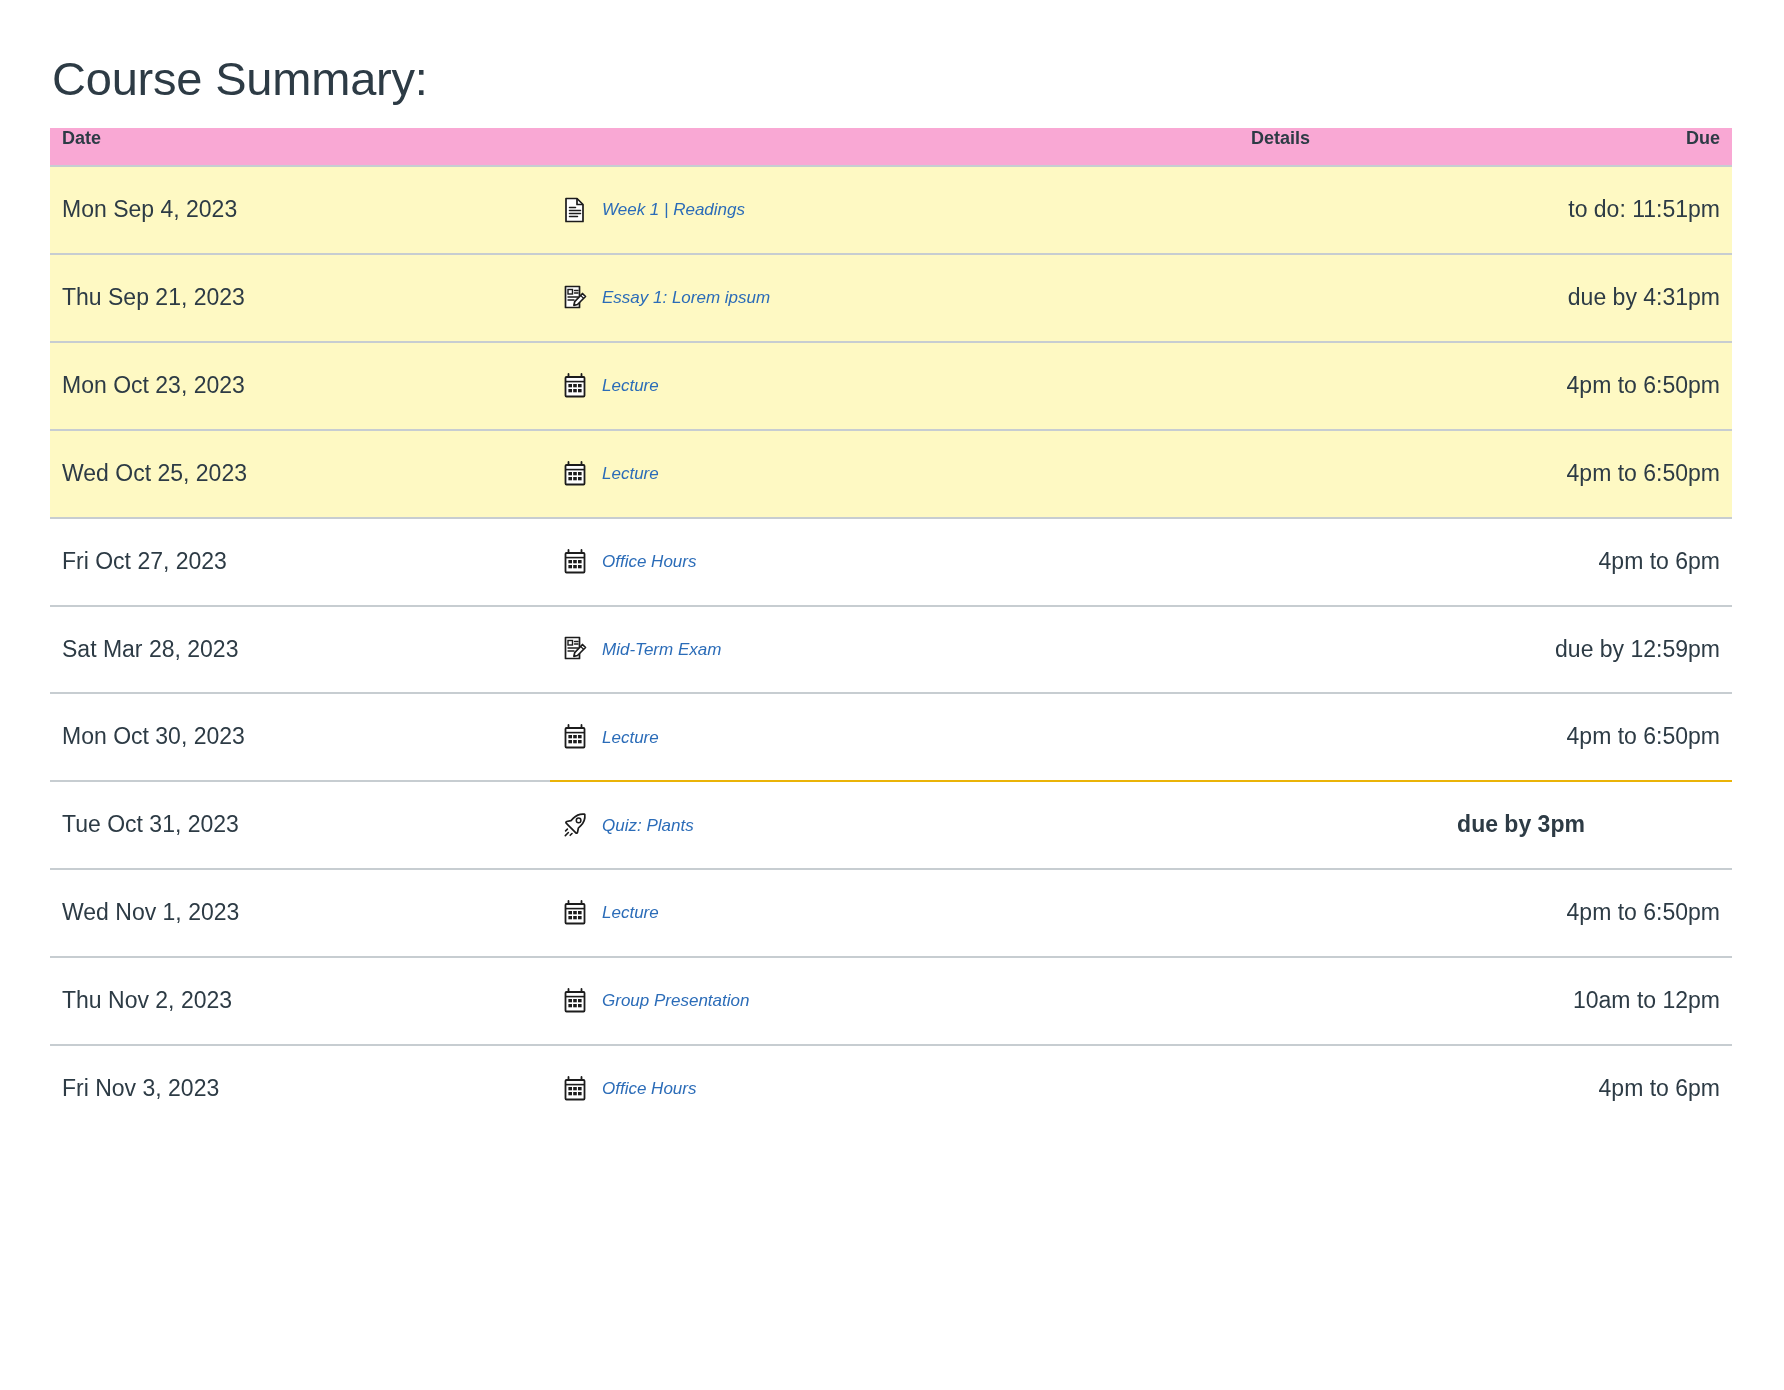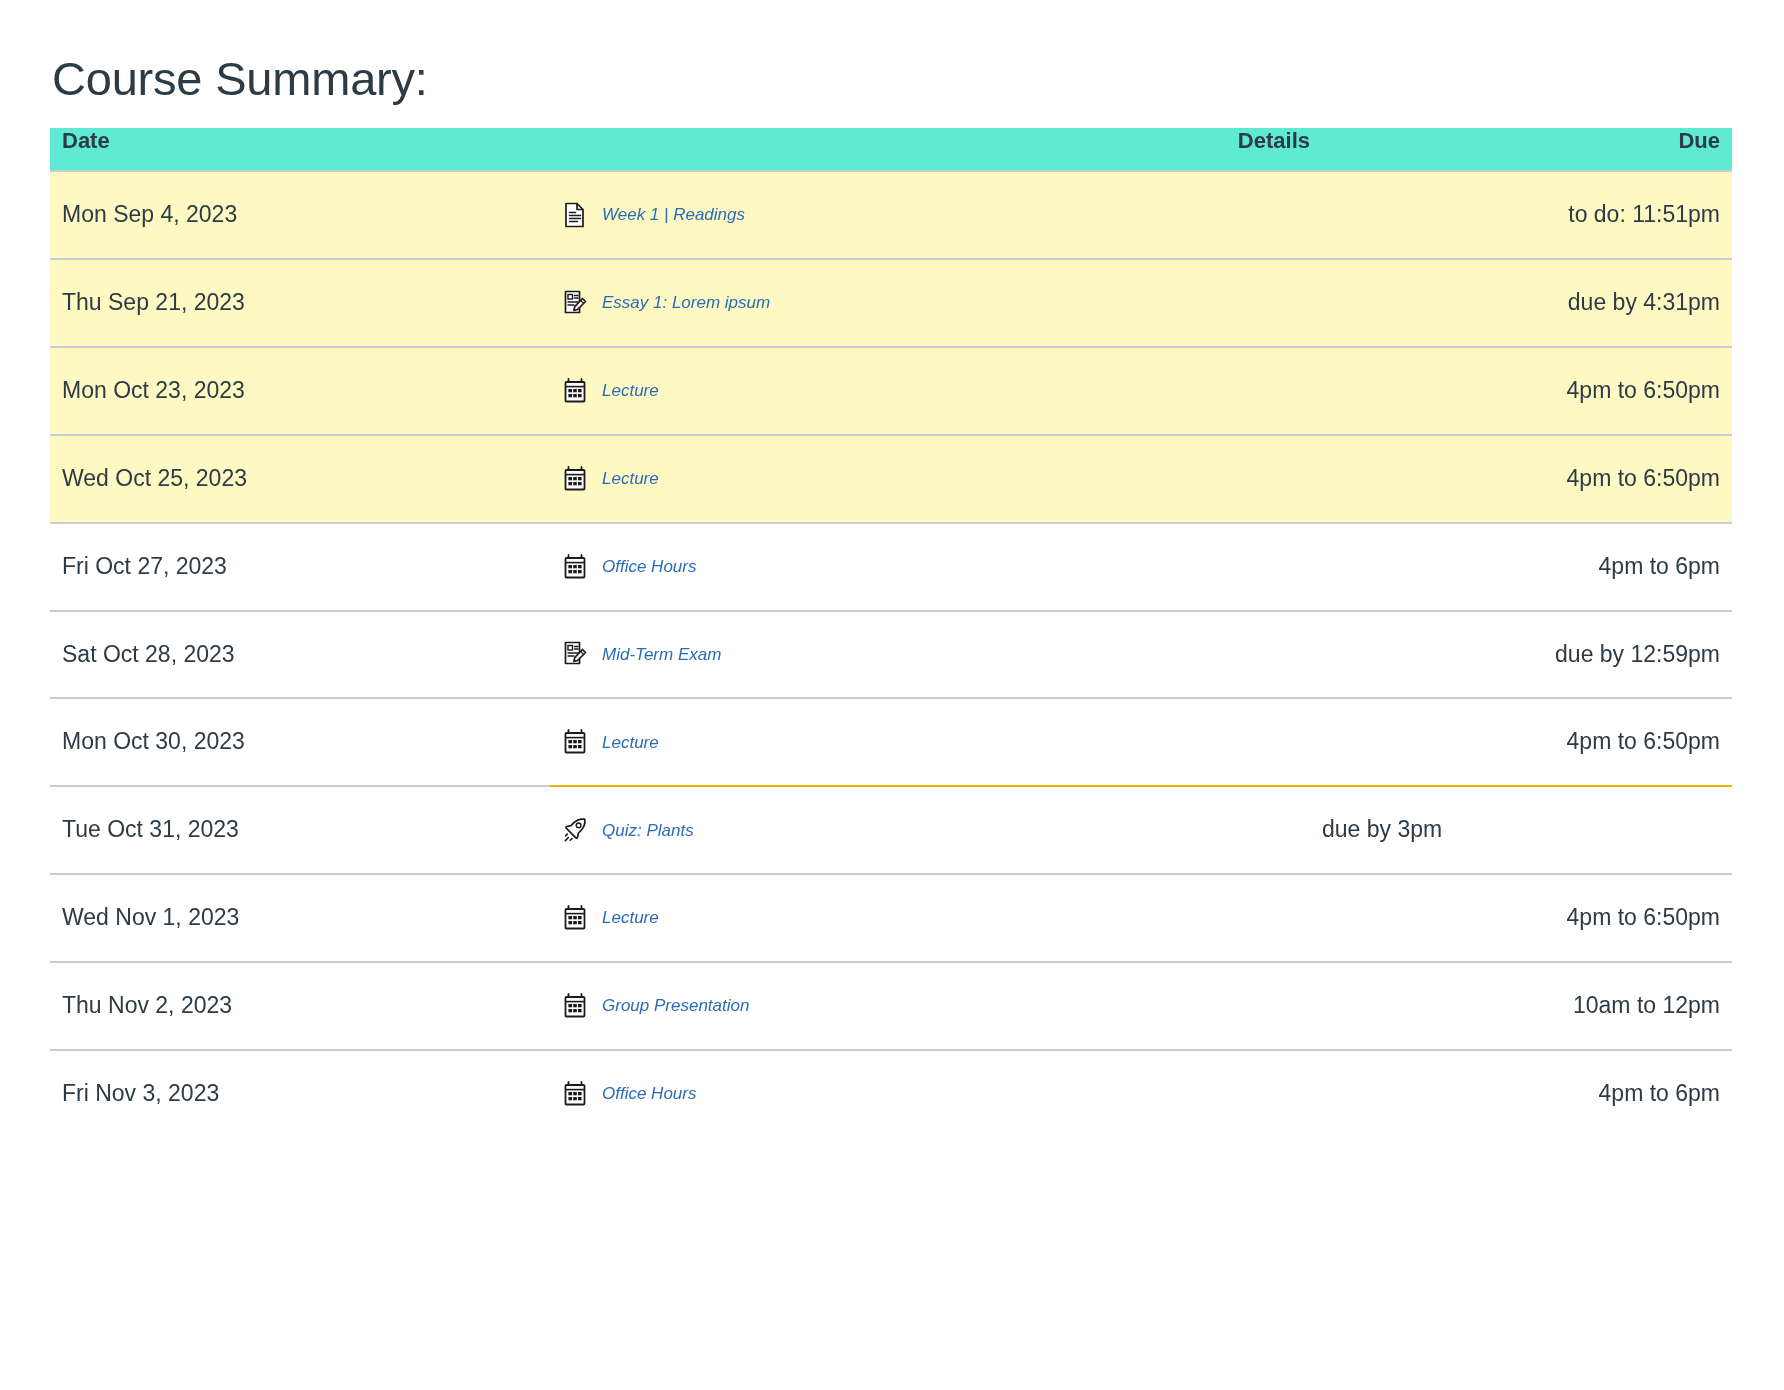--- a/index.html
+++ b/index.html
@@ -42,11 +42,11 @@
   table.summary col.c-due     { width: 422px; }
 
   thead th {
-    font-size: 22px;
+    font-size: 18px;
     font-weight: bold;
     color: #2d3b45;
     padding: 0 0 16px 0;
-    background: #5eead4;
+    background: #f9a8d4;
     border: none;
     vertical-align: bottom;
   }

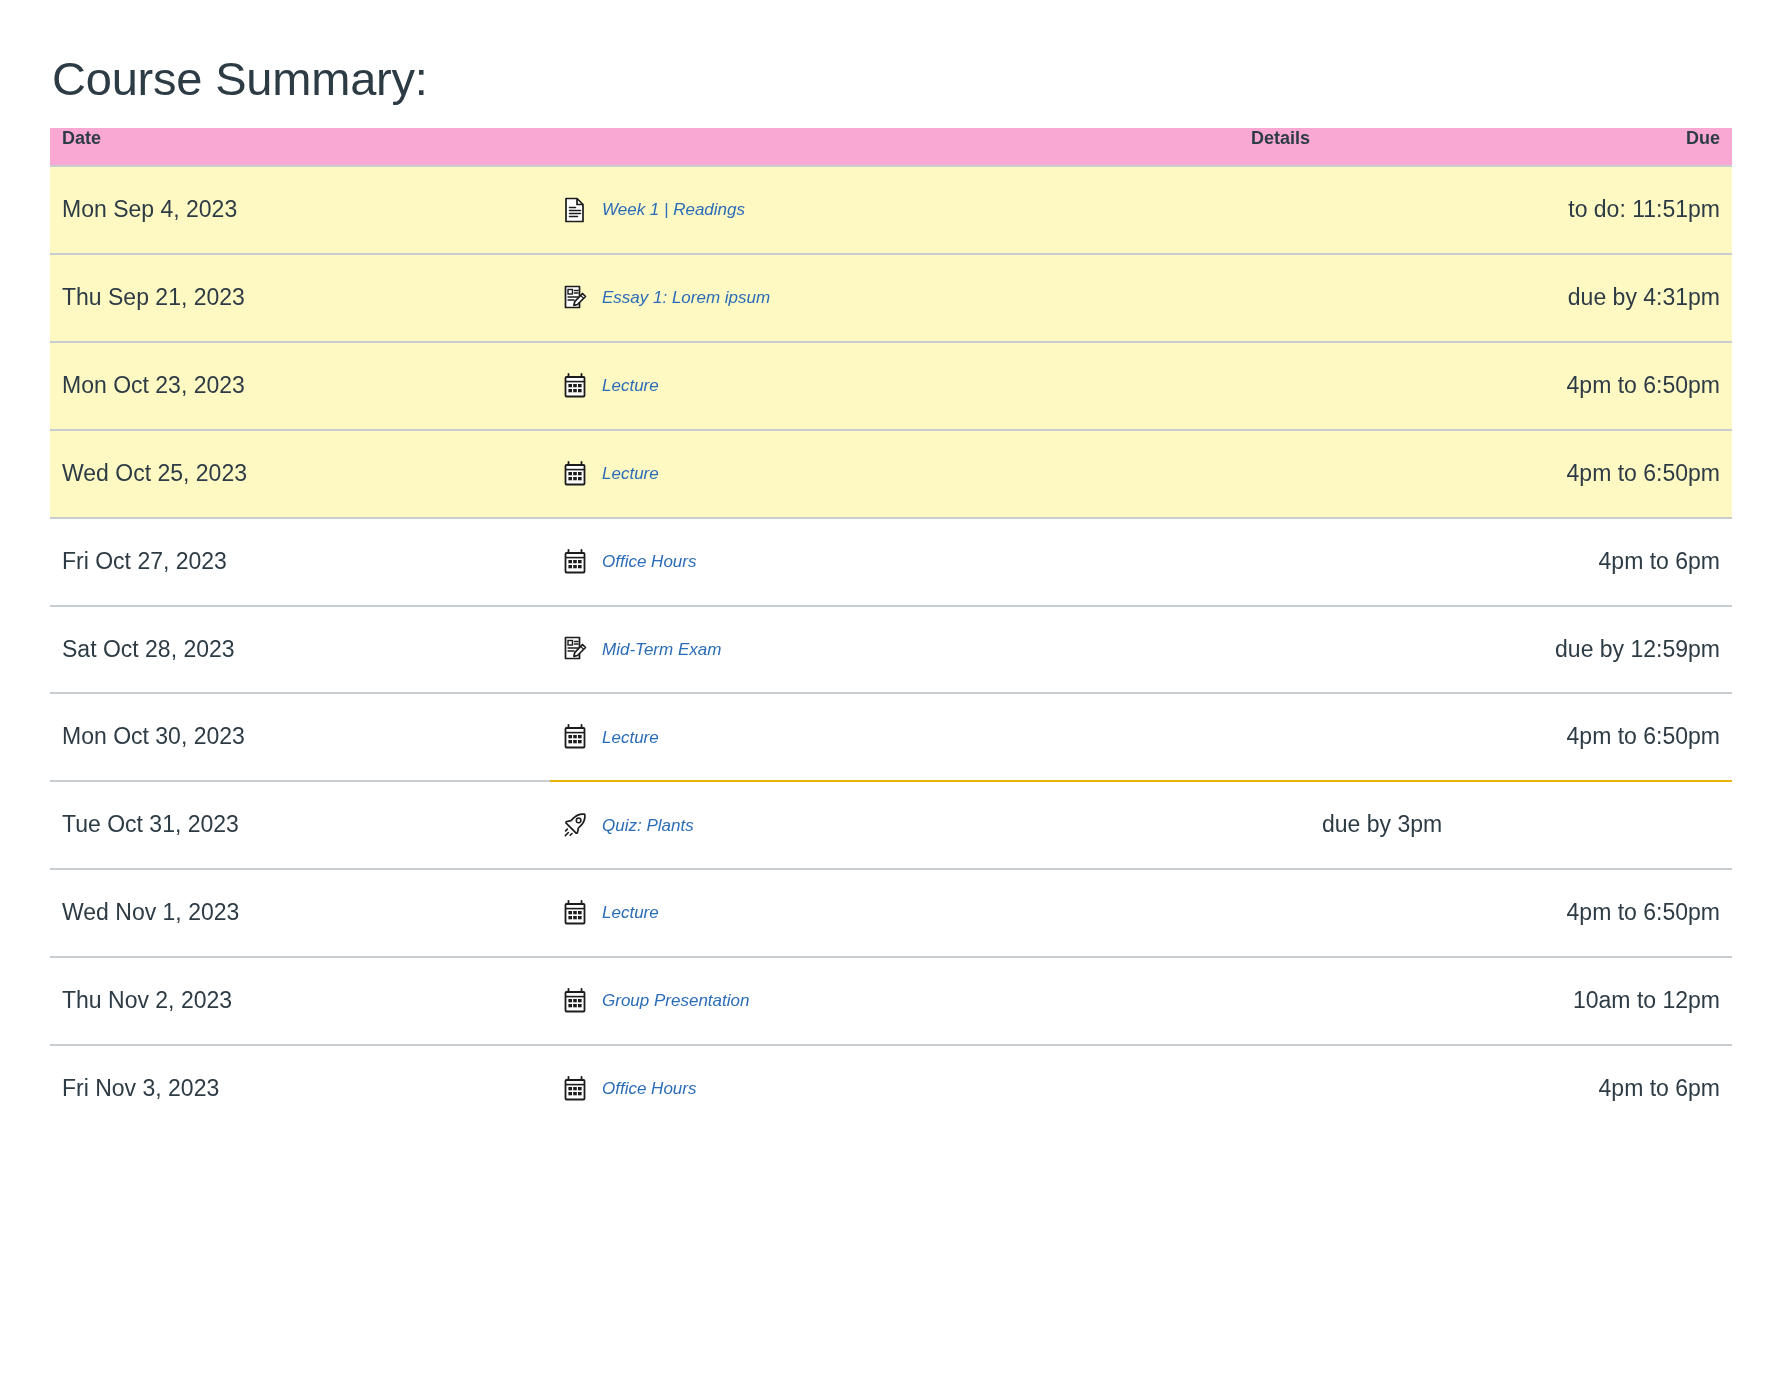--- a/index.html
+++ b/index.html
@@ -270,7 +270,7 @@
           <td class="cell-due">4pm to 6pm</td>
         </tr>
         <tr>
-          <td class="cell-date">Sat Oct 28, 2023</td>
+          <td class="cell-date">Sat Mar 28, 2023</td>
           <td class="cell-details">
             <span class="detail-link-wrap">
               <span class="ev-icon">

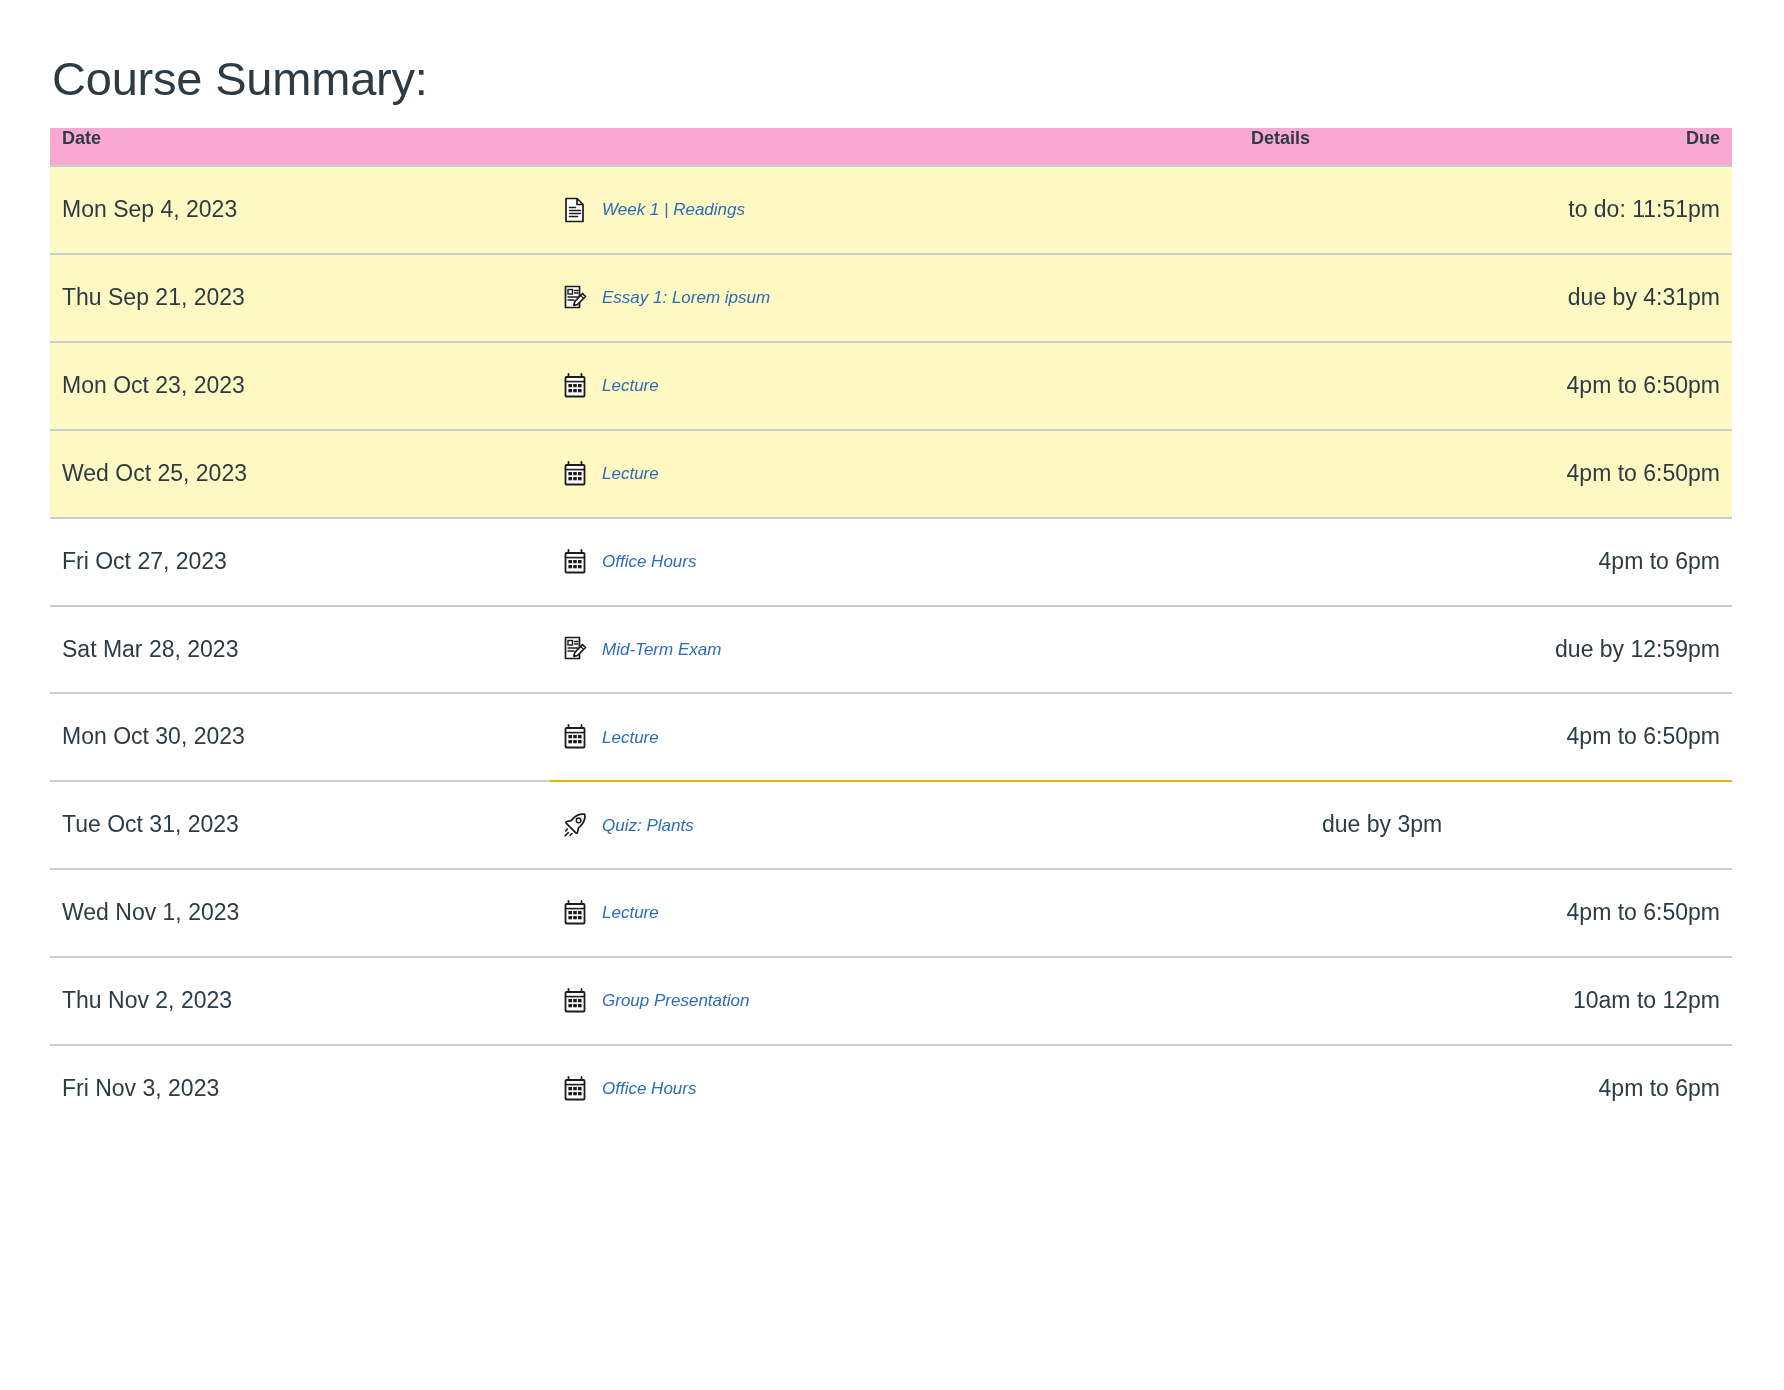--- a/index.html
+++ b/index.html
@@ -105,7 +105,7 @@
   }
   table.inner tr:first-child td { border-top: none; }
   table.inner td.cell-details { text-align: left; }
-  table.inner td.cell-due { text-align: left; white-space: nowrap; }
+  table.inner td.cell-due { text-align: center; white-space: nowrap; font-weight: bold; }
 
   .detail-link-wrap {
     display: flex;

